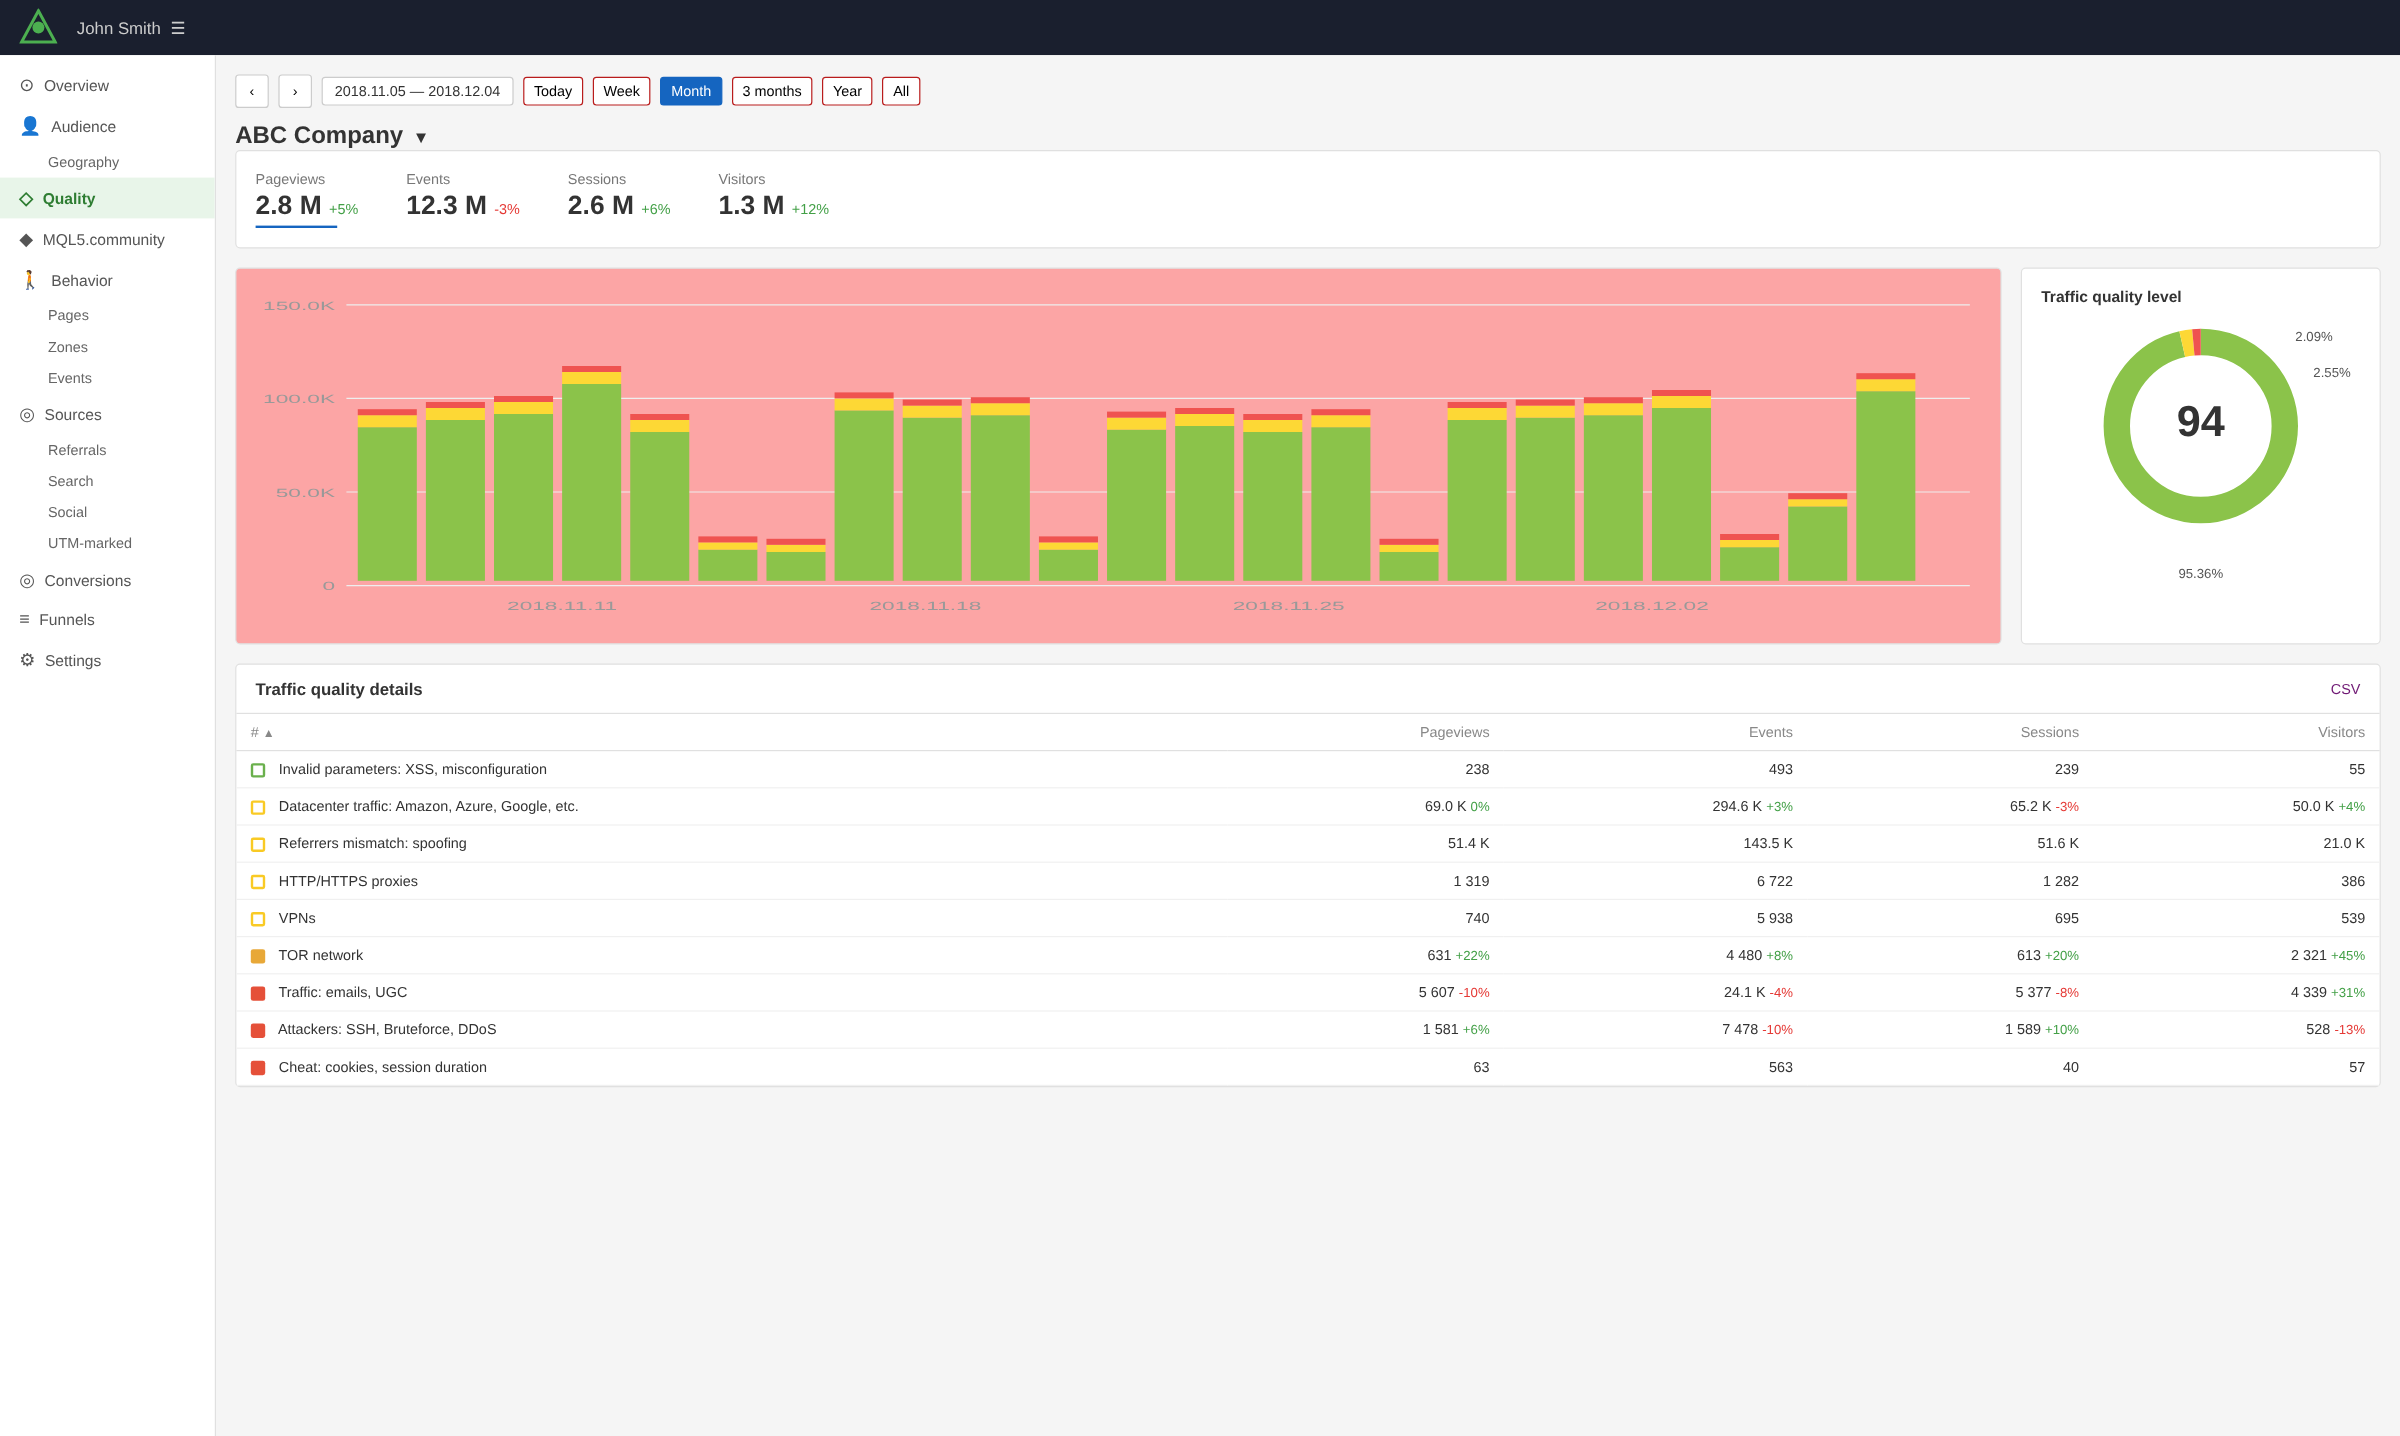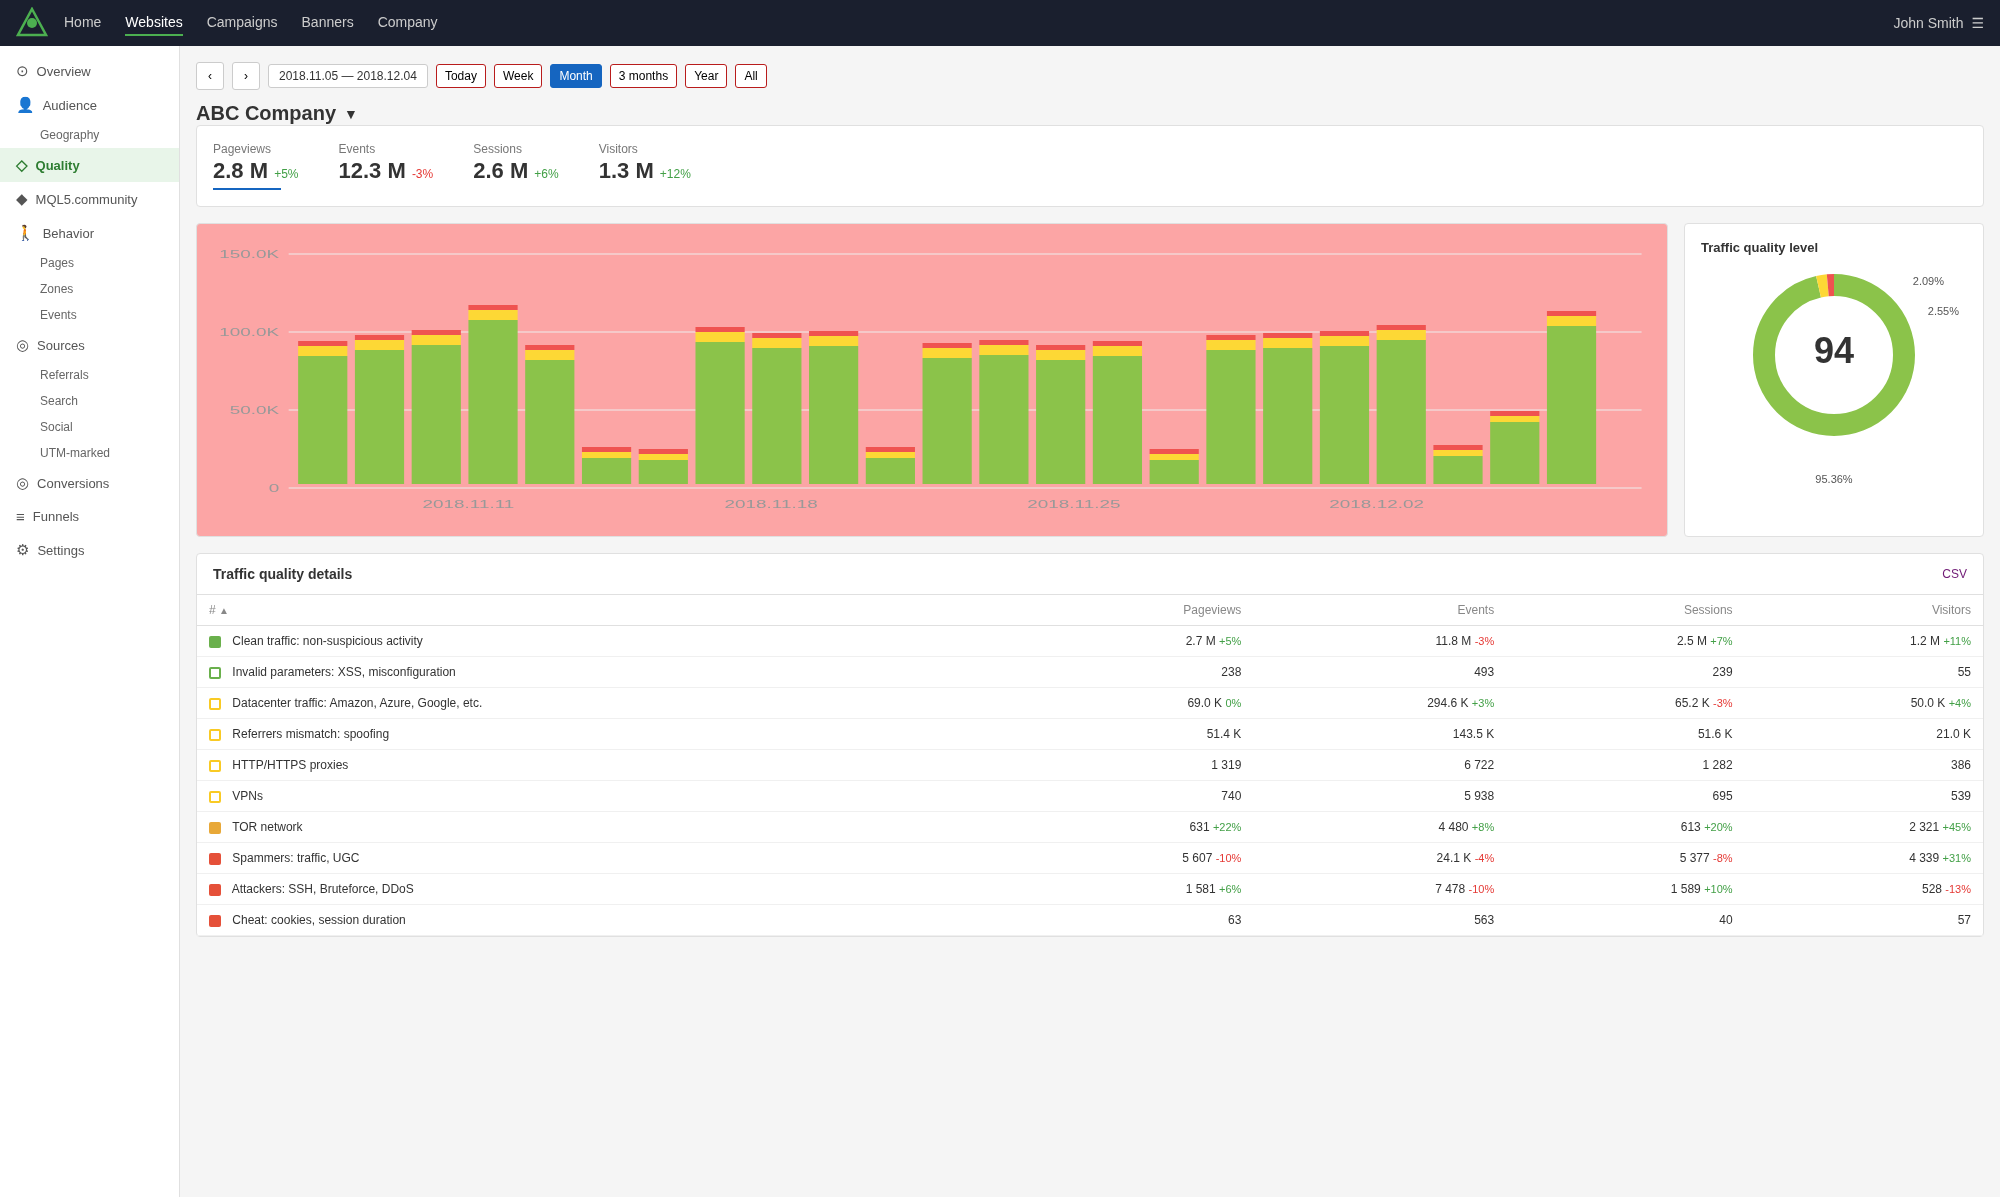--- a/index.html
+++ b/index.html
@@ -266,13 +266,6 @@
       <polygon points="16,2 30,28 2,28" fill="none" stroke="#4caf50" stroke-width="2.5"></polygon>
       <circle cx="16" cy="16" r="5" fill="#4caf50"></circle>
     </svg>
-  </div>
-  <div class="nav-items">
-    <span class="nav-item">Home</span>
-    <span class="nav-item active">Websites</span>
-    <span class="nav-item">Campaigns</span>
-    <span class="nav-item">Banners</span>
-    <span class="nav-item">Company</span>
   </div>
   <div class="user">
     <span>John Smith</span>

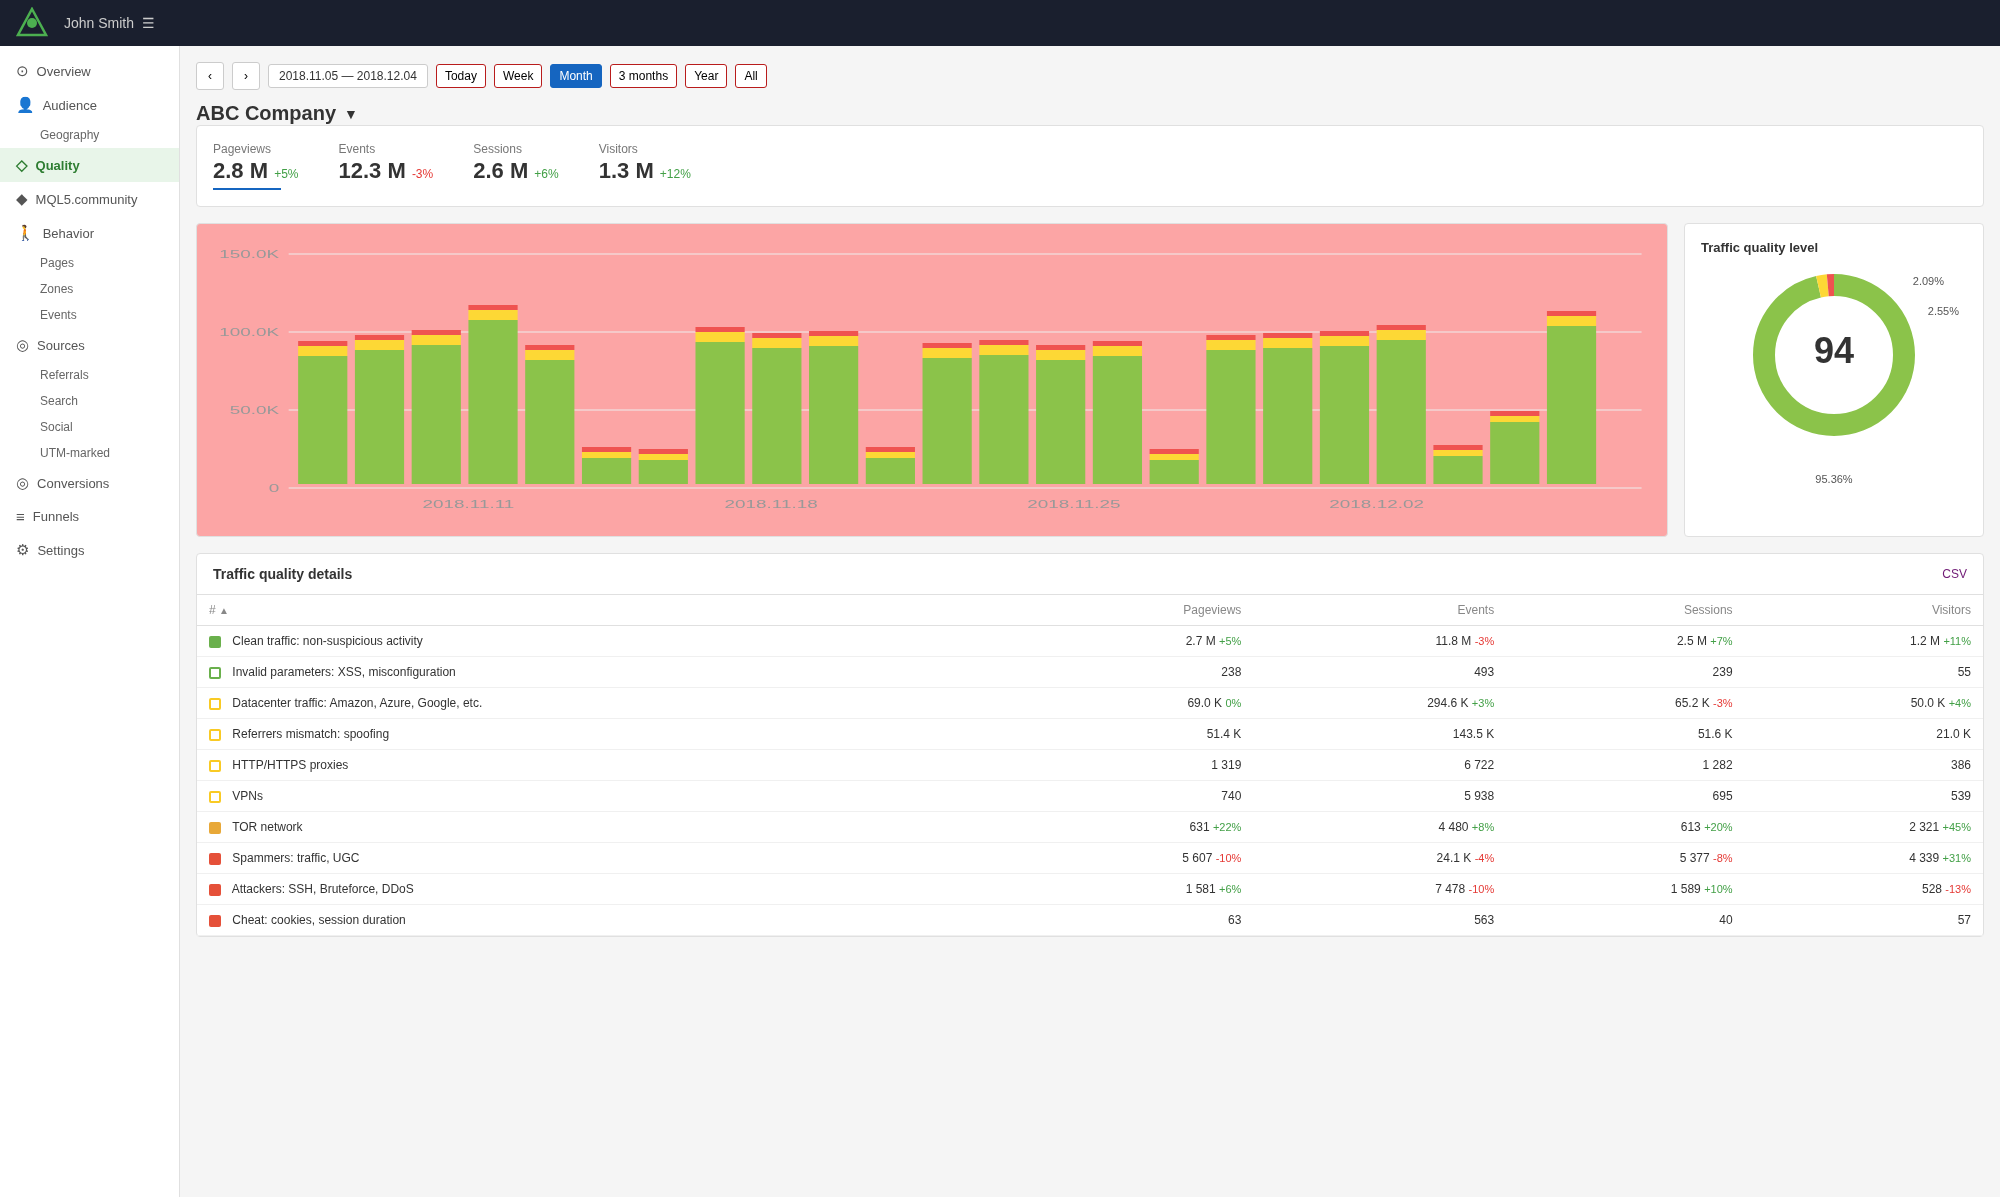--- a/index.html
+++ b/index.html
@@ -535,16 +535,6 @@
           </tr>
         </thead>
         <tbody id="table-body">
-        <tr>
-    <td>
-      <span class="row-indicator" style="background: #6ab04c; border: none;"></span>
-      <span>Clean traffic: non-suspicious activity</span>
-    </td>
-    <td>2.7 M <span class="positive-badge">+5%</span></td>
-    <td>11.8 M <span class="negative-badge">-3%</span></td>
-    <td>2.5 M <span class="positive-badge">+7%</span></td>
-    <td>1.2 M <span class="positive-badge">+11%</span></td>
-  </tr>
             <tr>
     <td>
       <span class="row-indicator" style="border: 2px solid #6ab04c; background: transparent;"></span>

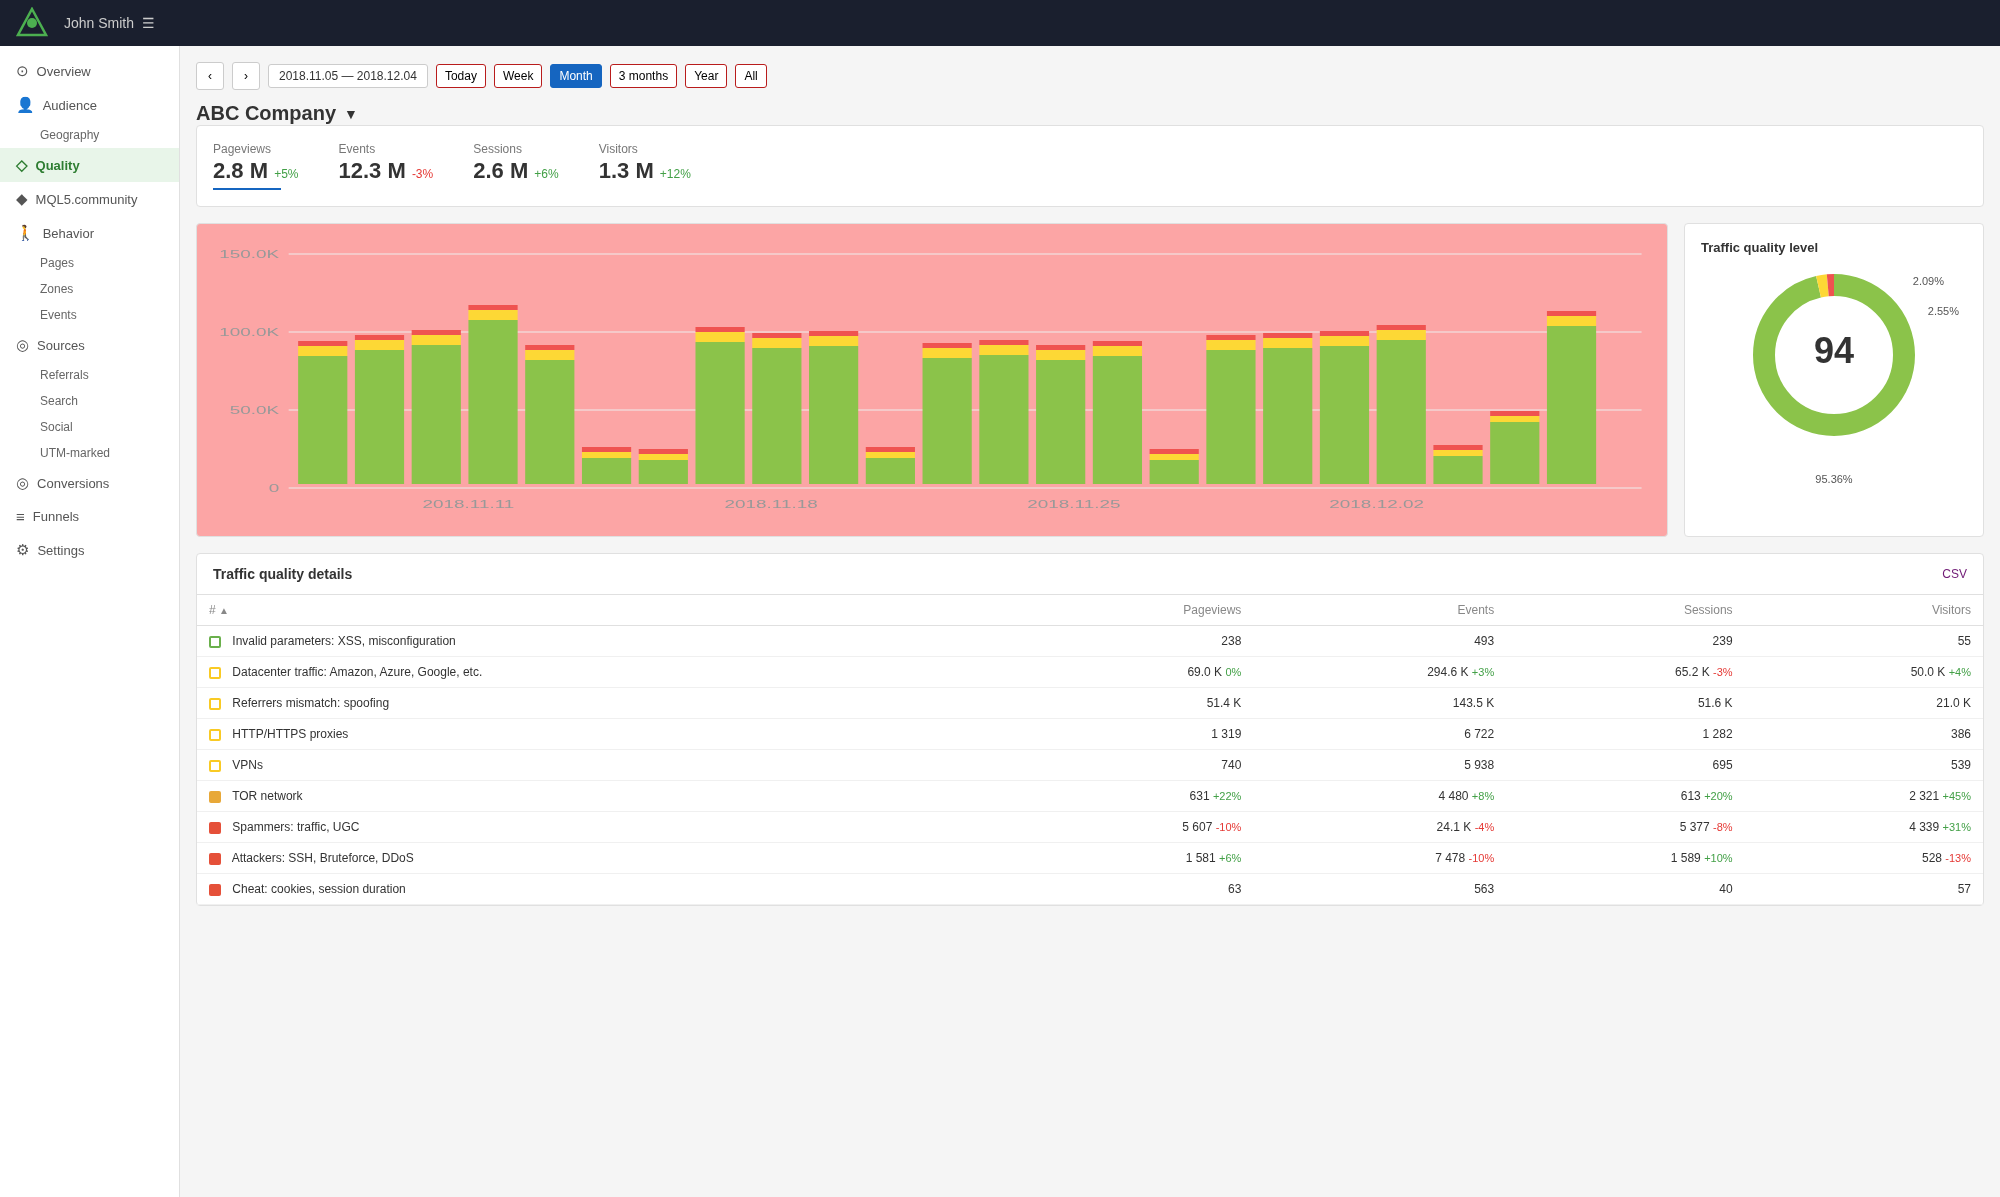--- a/index.html
+++ b/index.html
@@ -598,7 +598,7 @@
             <tr>
     <td>
       <span class="row-indicator" style="background: #e55039; border: none;"></span>
-      <span>Spammers: traffic, UGC</span>
+      <span>Traffic: emails, UGC</span>
     </td>
     <td>5 607 <span class="negative-badge">-10%</span></td>
     <td>24.1 K <span class="negative-badge">-4%</span></td>

